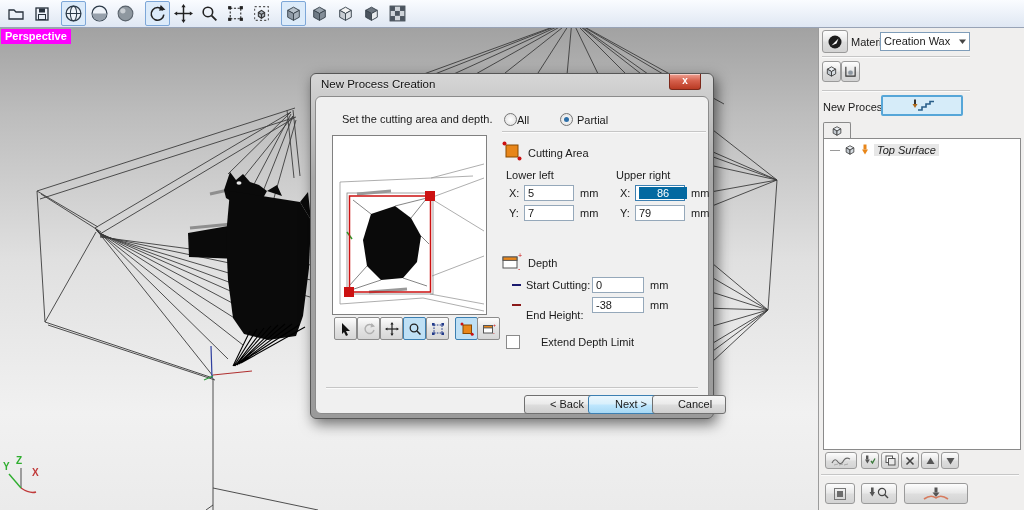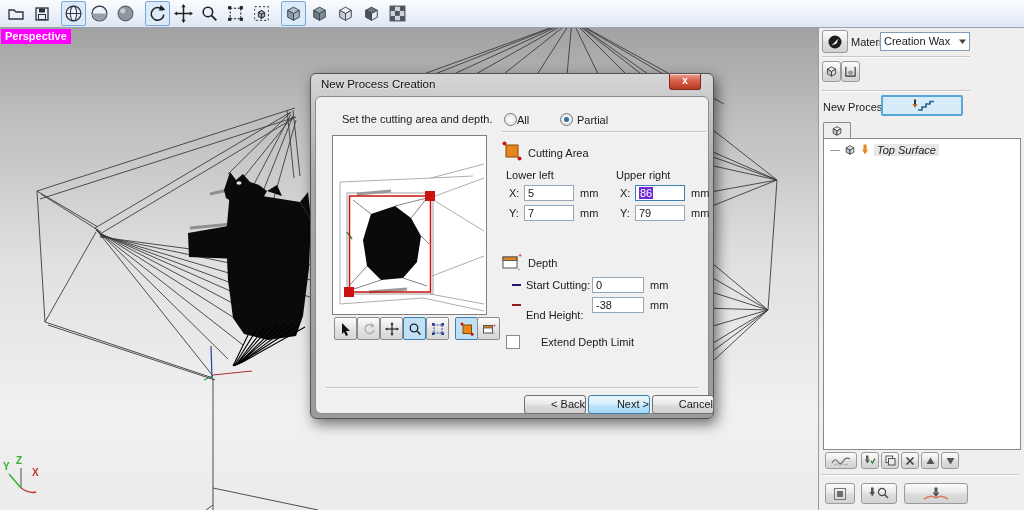--- a/index.html
+++ b/index.html
@@ -19,7 +19,7 @@
   .dlg-close{position:absolute;right:12px;top:0px;width:30px;height:15px;background:linear-gradient(#f0a294,#d6604c 45%,#b93a23);border:1px solid #7c281a;border-top:none;border-radius:0 0 3px 3px;color:#fff;font-weight:bold;font-size:10px;text-align:center;line-height:14px;box-shadow:inset 0 1px 0 rgba(255,255,255,.5);}
   .dlg-body{position:absolute;left:4px;top:22px;right:4px;bottom:4px;background:#f0f0f0;border:1px solid #8b8b8b;border-radius:6px;}
   .fld{position:absolute;height:16px;background:#fff;border:1px solid #95a8ba;font-size:11px;line-height:15px;padding-left:3px;box-sizing:border-box;}
-  .selval{background:#6d28d9;color:#fff;padding:0 1px;}
+  .selval{background:#0369a1;color:#fff;padding:0 18px;}
   .radio{width:11px;height:11px;border:1px solid #777;border-radius:50%;background:radial-gradient(#fff,#dcdcdc);display:inline-block;position:relative;}
   .radio.sel::after{content:"";position:absolute;left:2.5px;top:2.5px;width:5px;height:5px;border-radius:50%;background:#2d6fa8;}
   .chk{width:12px;height:12px;border:1px solid #8a8a8a;background:#fff;display:inline-block;}

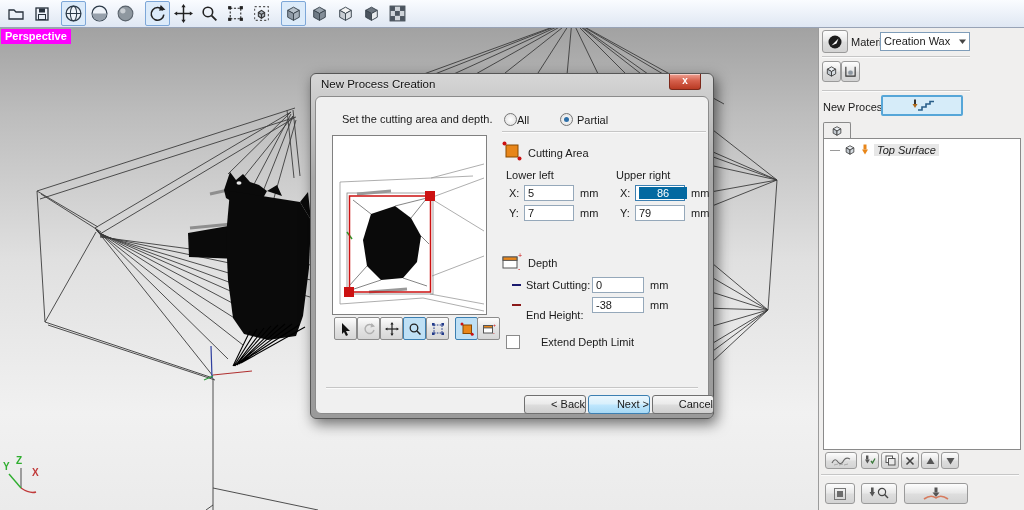--- a/index.html
+++ b/index.html
@@ -26,7 +26,7 @@
   .sep{position:absolute;height:0;border-top:1px solid #c6c6c6;border-bottom:1px solid #fbfbfb;}
   .pbtn{position:absolute;width:21px;height:21px;border:1px solid #8c8c8c;border-radius:2px;background:linear-gradient(#fdfdfd,#e4e4e4 50%,#d6d6d6);display:flex;align-items:center;justify-content:center;}
   .pbtn.on{background:#bfe0f5;border-color:#3c7fb1;}
-  .wbtn{position:absolute;width:60px;height:17px;border:1px solid #707070;border-radius:3px;background:linear-gradient(#f6f6f6,#ebebeb 45%,#dcdcdc 55%,#cfcfcf);font-size:11px;text-align:right;line-height:16px;}
+  .wbtn{position:absolute;width:60px;height:17px;border:1px solid #707070;border-radius:3px;background:linear-gradient(#f6f6f6,#ebebeb 45%,#dcdcdc 55%,#cfcfcf);font-size:11px;text-align:center;line-height:16px;padding-left:12px;}
   .wbtn.focus{border-color:#3c7fb1;background:linear-gradient(#eaf6fd,#d9f0fc 45%,#bee6fd 55%,#a7d9f5);}
   
   .rpanel{left:818px;top:28px;width:206px;height:482px;background:#f0efee;border-left:1px solid #9b9b9b;box-sizing:border-box;}

